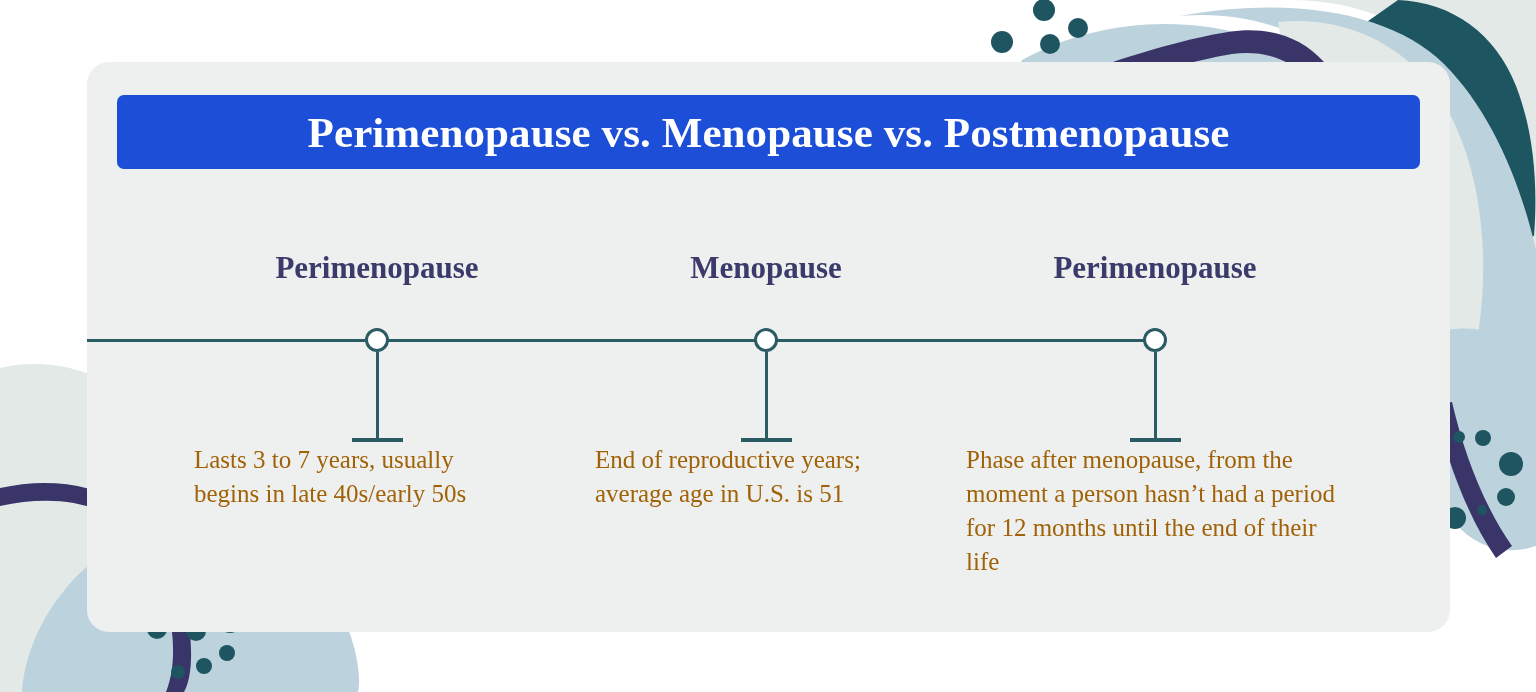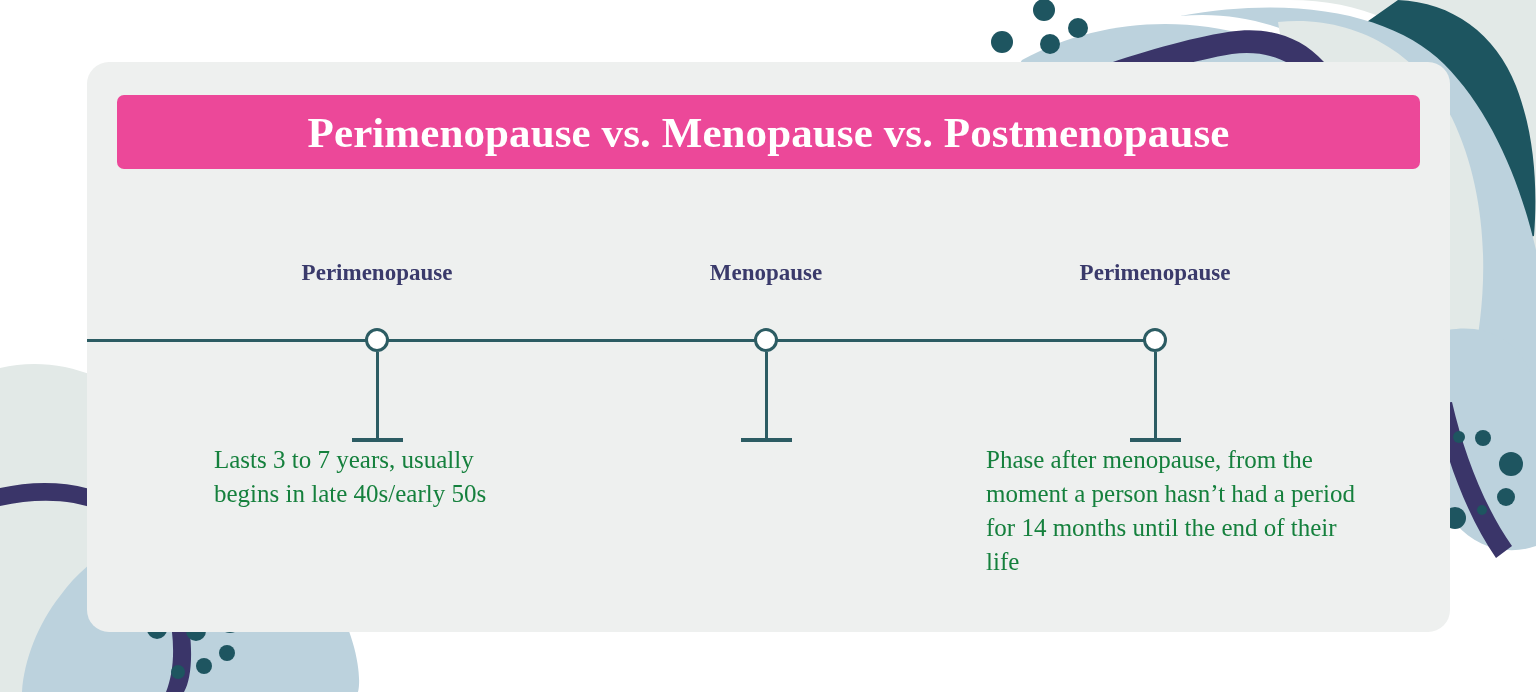--- a/index.html
+++ b/index.html
@@ -44,7 +44,7 @@
     top: 33px;
     width: 1303px;
     height: 74px;
-    background: #ec4899;
+    background: #1d4ed8;
     border-radius: 7px;
     display: flex;
     align-items: center;

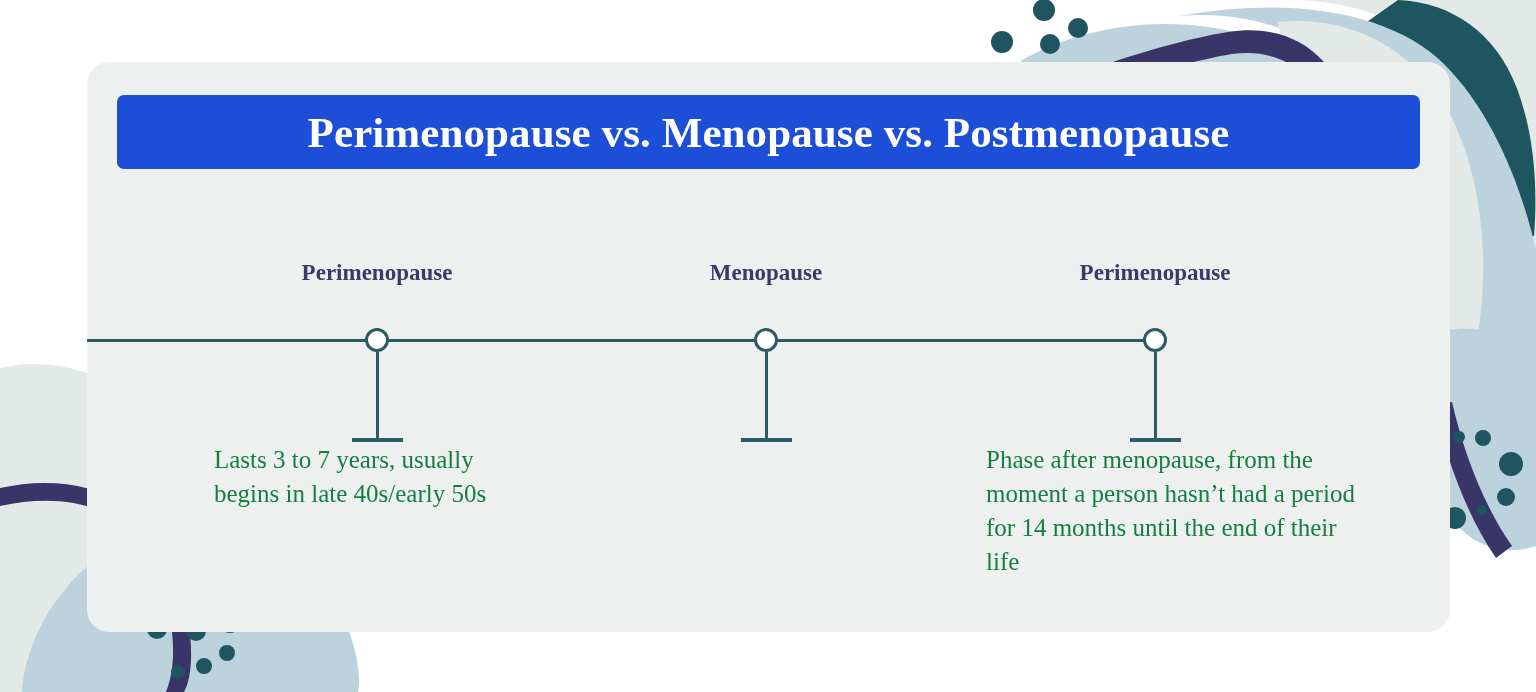--- a/index.html
+++ b/index.html
@@ -114,7 +114,7 @@
     bottom: 42px;
     transform: translateX(-50%);
     color: #3a3a6b;
-    font-size: 23px;
+    font-size: 31px;
     font-weight: bold;
     white-space: nowrap;
     font-family: "Liberation Serif", "DejaVu Serif", serif;

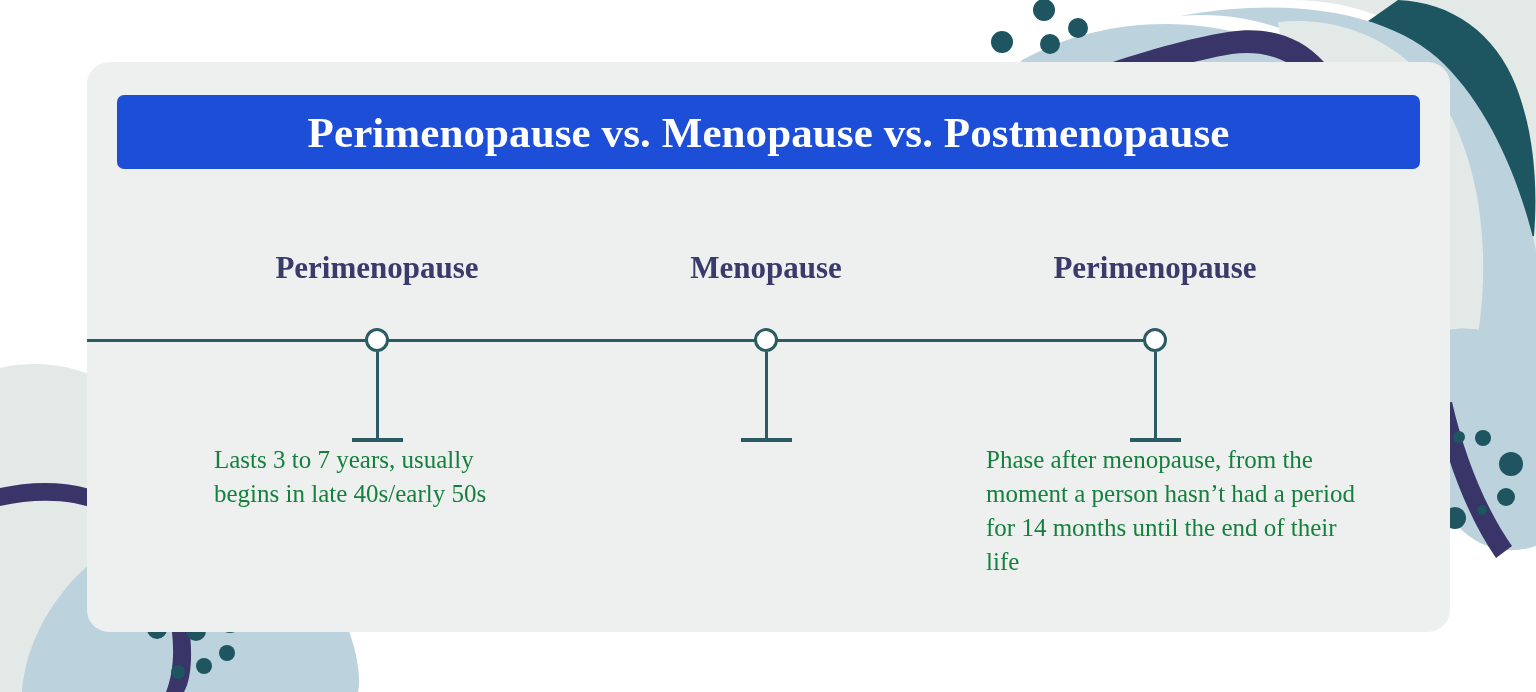--- a/index.html
+++ b/index.html
@@ -123,11 +123,10 @@
   .node-desc {
     position: absolute;
     top: 381px;
-    color: #15803d;
+    color: #a16207;
     font-size: 25px;
     line-height: 34px;
     font-family: "Liberation Serif", "DejaVu Serif", serif;
-    margin-left: 20px;
   }
 </style>
 </head>

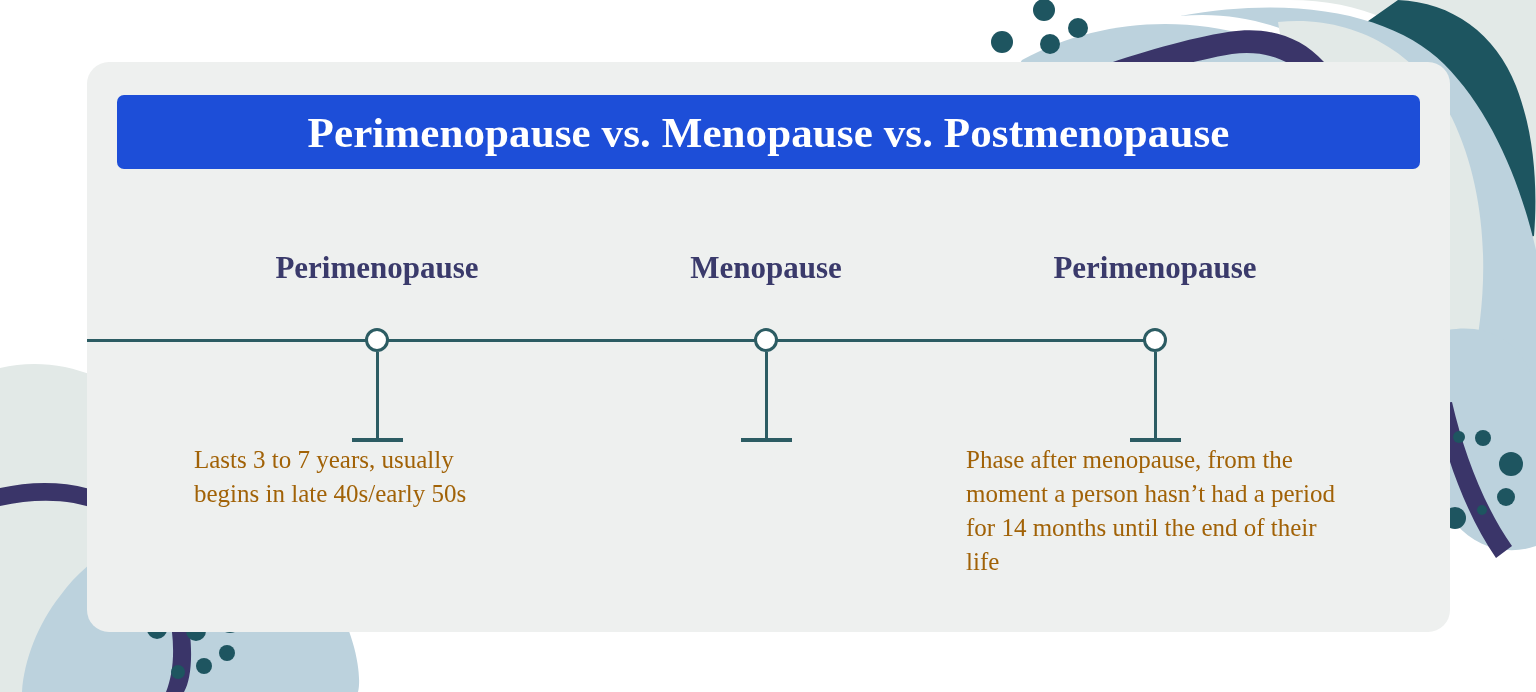--- a/index.html
+++ b/index.html
@@ -223,6 +223,7 @@
       <span class="node-stem"></span>
       <span class="node-foot"></span>
     </div>
+    <div class="node-desc" style="left:508px; width:340px;">End of reproductive years; average age in U.S. is 51</div>
 
     <div class="node" style="left:1068px;">
       <span class="node-label" style="left:0px;">Perimenopause</span>

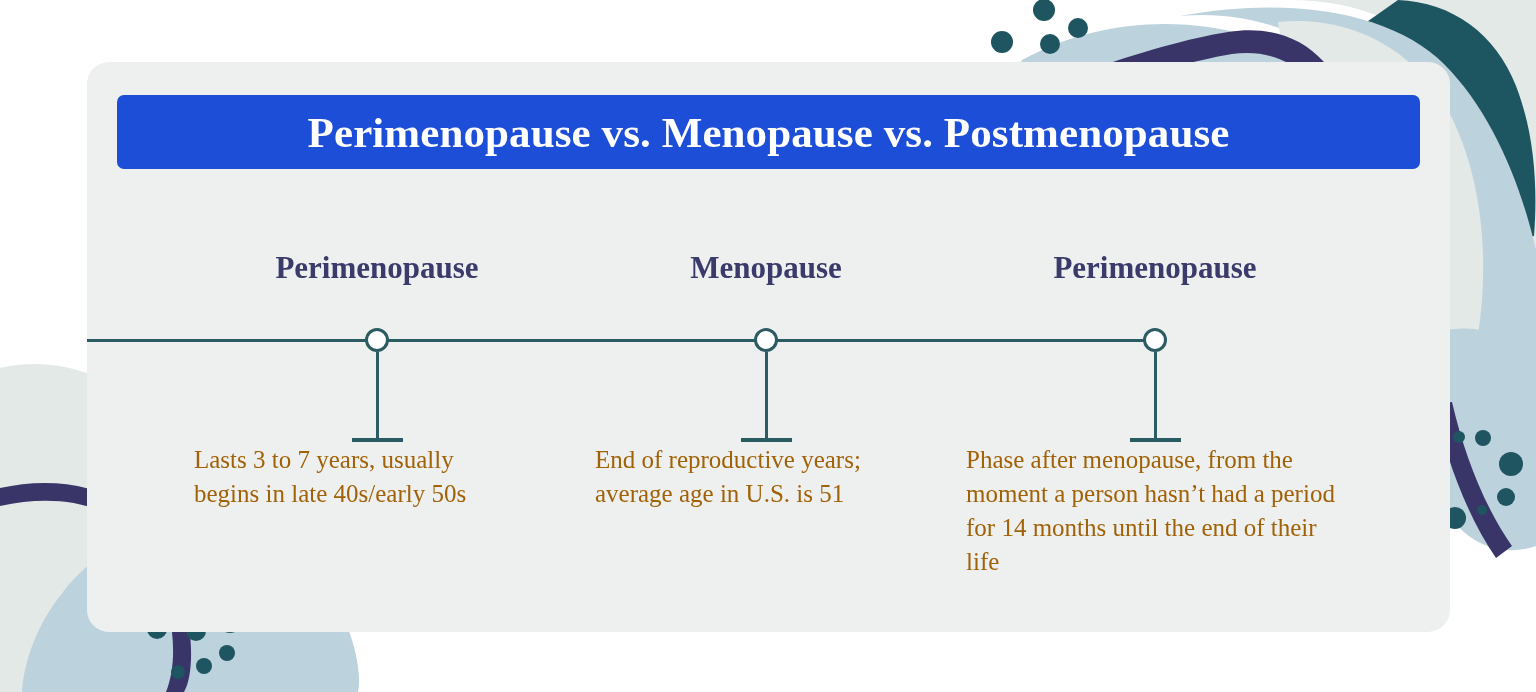--- a/index.html
+++ b/index.html
@@ -231,7 +231,7 @@
       <span class="node-stem"></span>
       <span class="node-foot"></span>
     </div>
-    <div class="node-desc" style="left:879px; width:378px;">Phase after menopause, from the moment a person hasn’t had a period for 14 months until the end of their life</div>
+    <div class="node-desc" style="left:879px; width:378px;">Phase after menopause, from the moment a person hasn’t had a period for 12 months until the end of their life</div>
 
   </div>
 </div>

